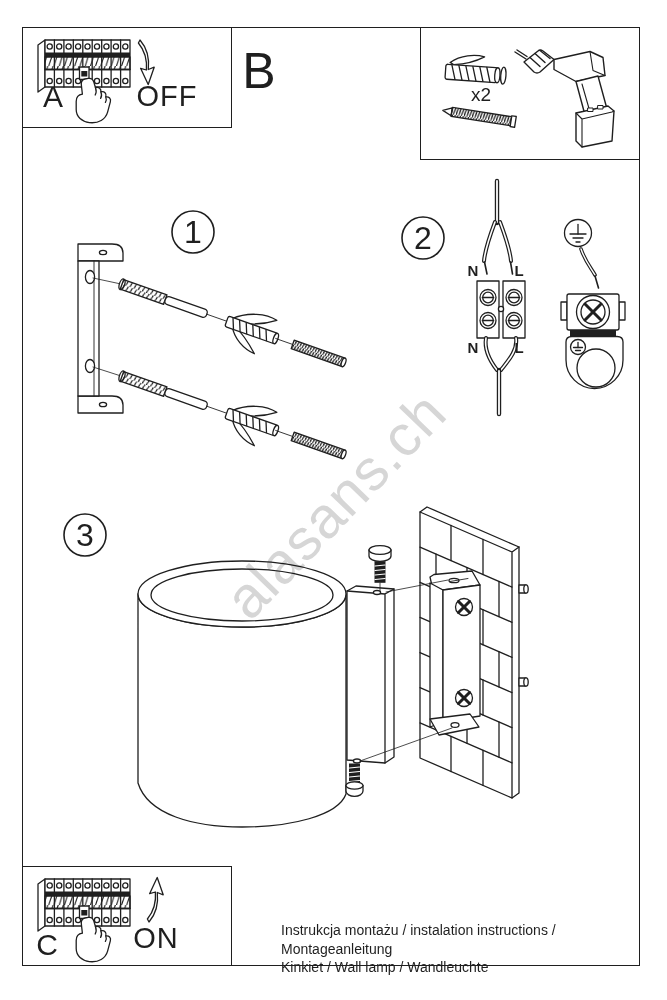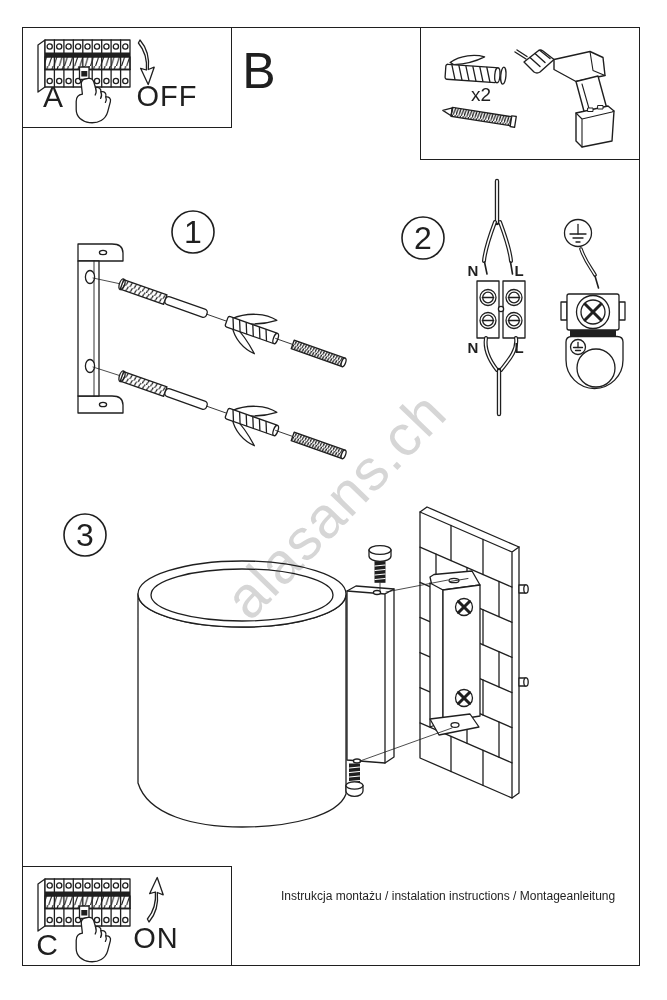--- a/index.html
+++ b/index.html
@@ -20,7 +20,7 @@
   .stepnum{font-size:32px;}
   .wire-label{font-size:15px;font-weight:600;}
   .qty{font-size:19px;}
-  .footer{position:absolute;left:281px;top:887px;z-index:4;font-size:12px;line-height:18.5px;}
+  .footer{position:absolute;left:281px;top:921px;z-index:4;font-size:14px;line-height:18.5px;}
   .watermark{position:absolute;left:335px;top:505px;z-index:6;
       transform:translate(-50%,-50%) rotate(-46deg);
       font-size:58px;letter-spacing:1px;color:var(--watermark,#c8c8c8);

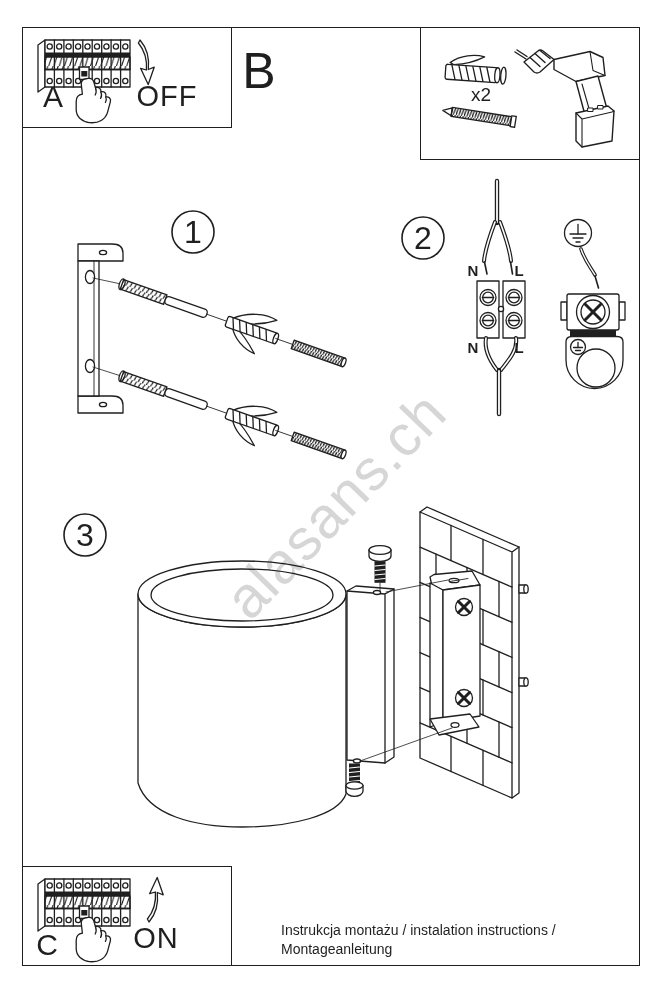--- a/index.html
+++ b/index.html
@@ -365,6 +365,7 @@
 
   <div class="footer">
     <div>Instrukcja montażu / instalation instructions / Montageanleitung</div>
+    <div>Kinkiet / Wall lamp / Wandleuchte</div>
   </div>
 
   <span class="watermark">alasans.ch</span>

